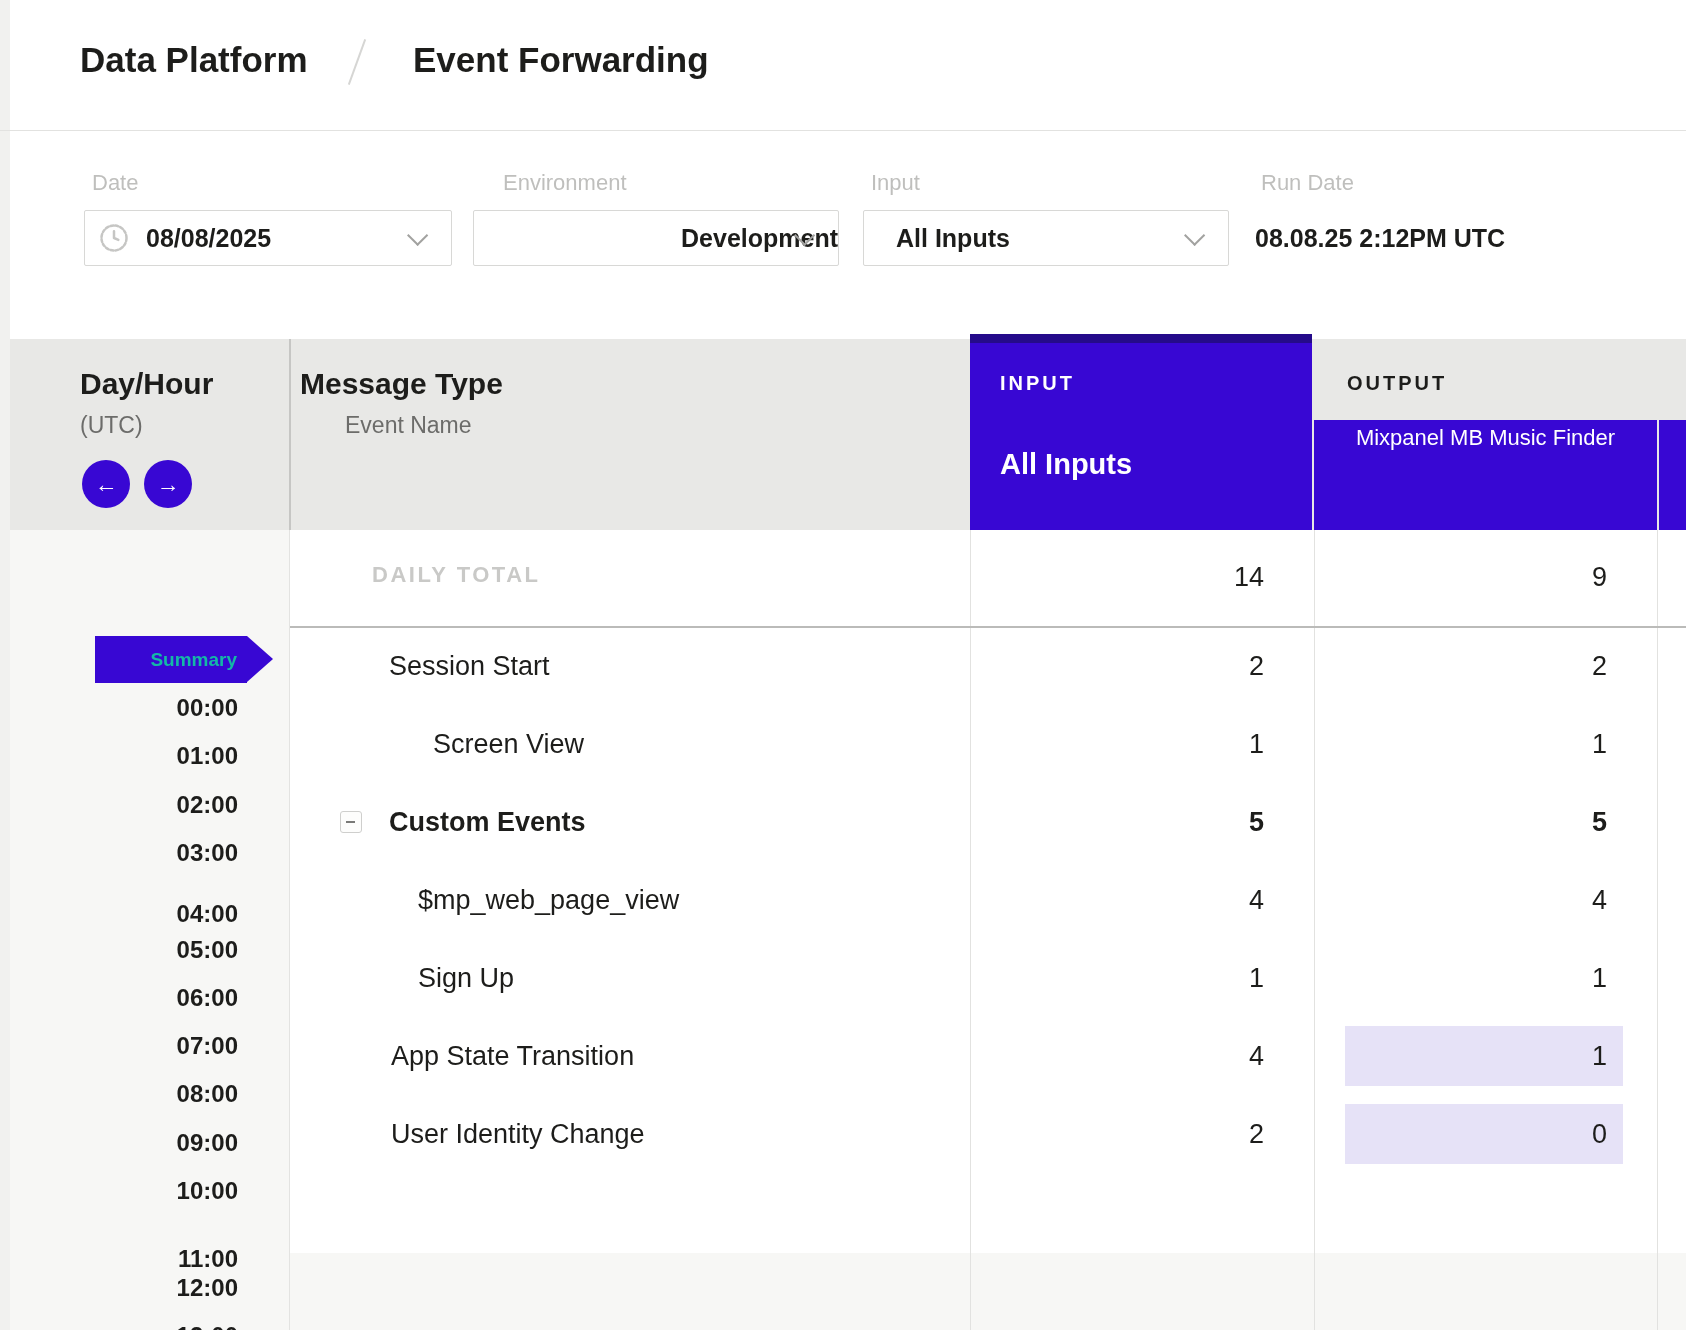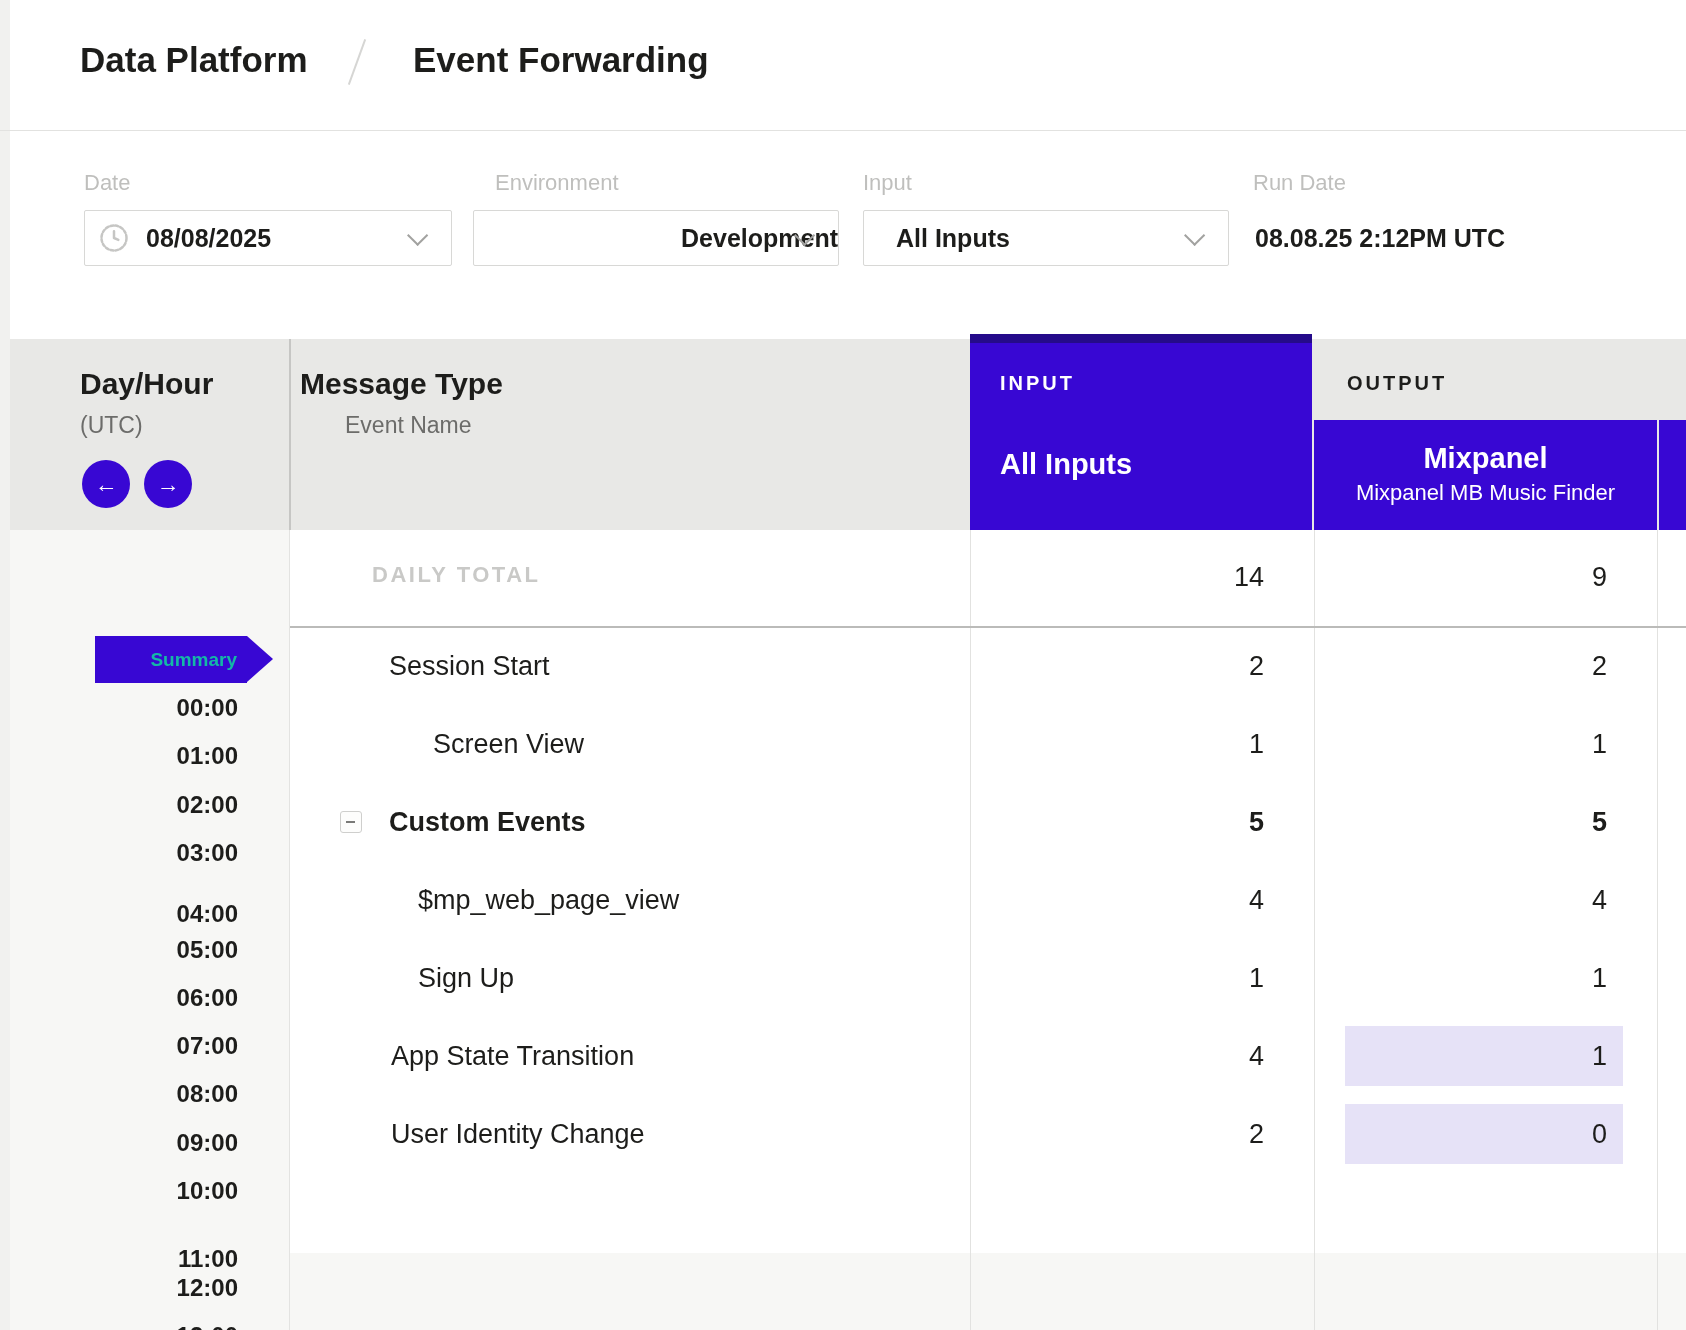--- a/index.html
+++ b/index.html
@@ -20,7 +20,7 @@
   .hdr-border { left:0; top:130px; width:1686px; height:1px; background:#e2e2e0; }
 
   
-  .f-label { top:170px; font-size:22px; color:#bfbfbd; }
+  .f-label { top:170px; font-size:22px; color:#bfbfbd;margin-left:8px; }
   .f-box {
     top:210px; height:56px; background:#fff; border:1px solid #d8d8d6; border-radius:2px;
     display:flex; align-items:center; cursor:pointer;

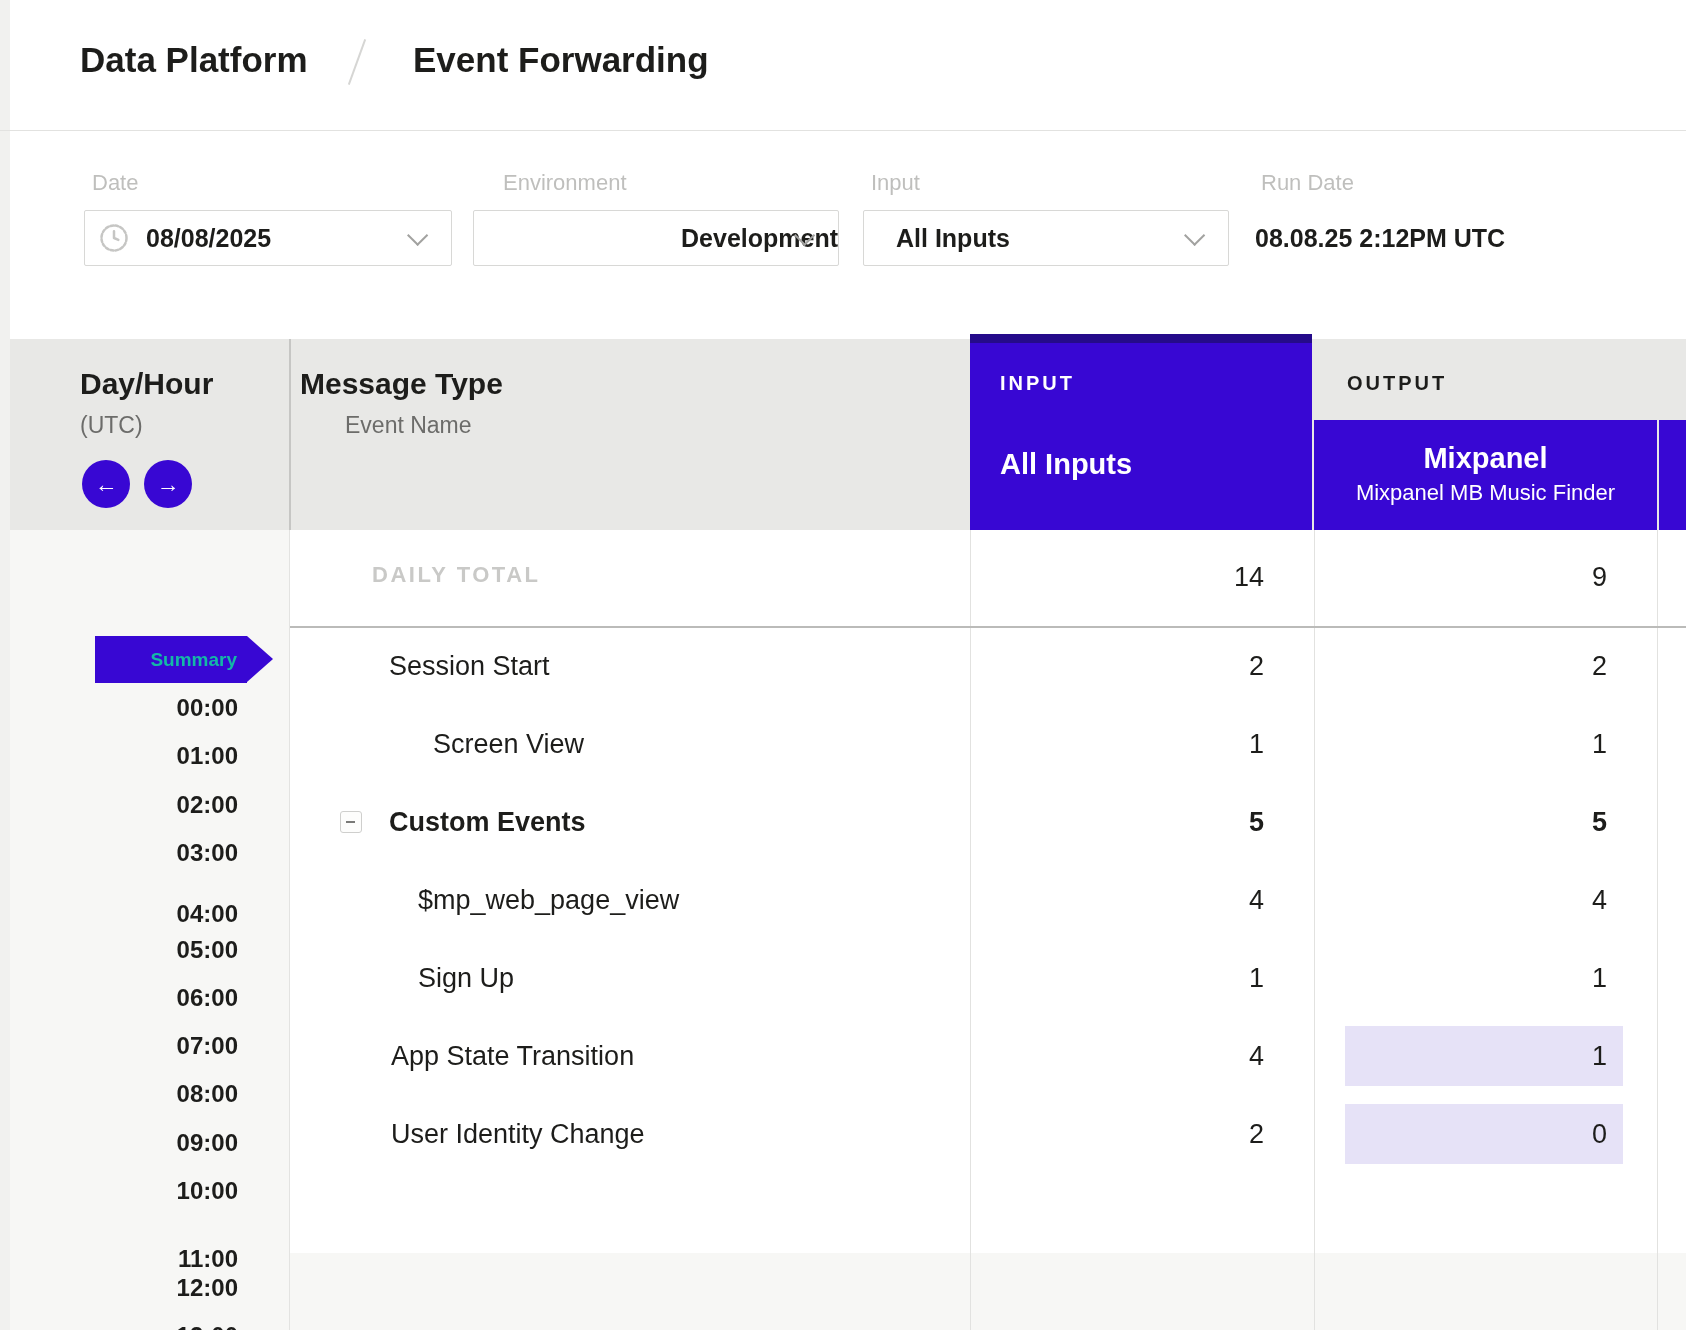--- a/index.html
+++ b/index.html
@@ -136,7 +136,6 @@
   <div class="abs input-value">All Inputs</div>
   <div class="abs output-label">OUTPUT</div>
   <div class="abs mixpanel-block">
-    <div class="mixpanel-name">Mixpanel</div>
     <div class="mixpanel-sub">Mixpanel MB Music Finder</div>
   </div>
   <div class="abs edge-block"></div>

